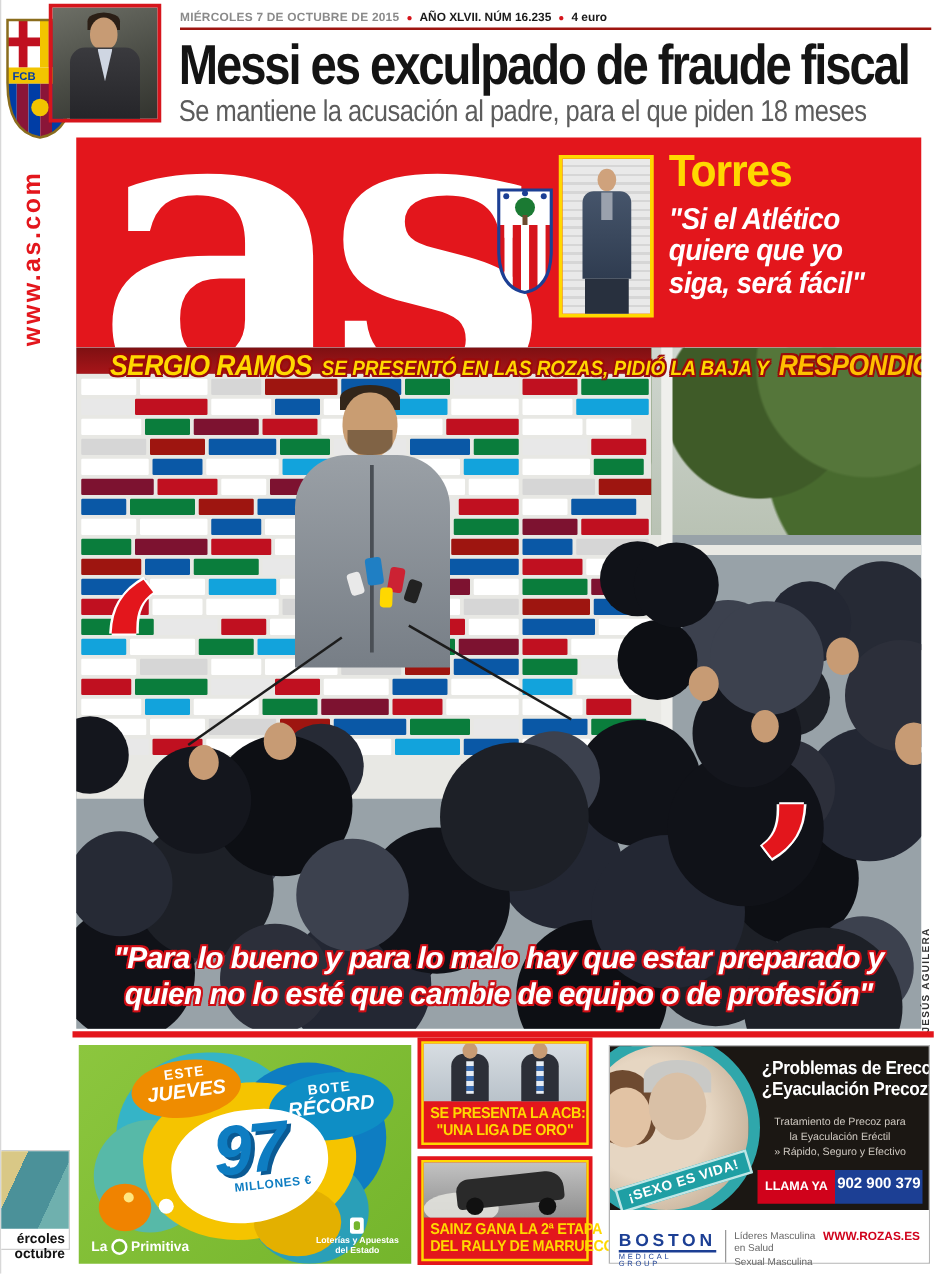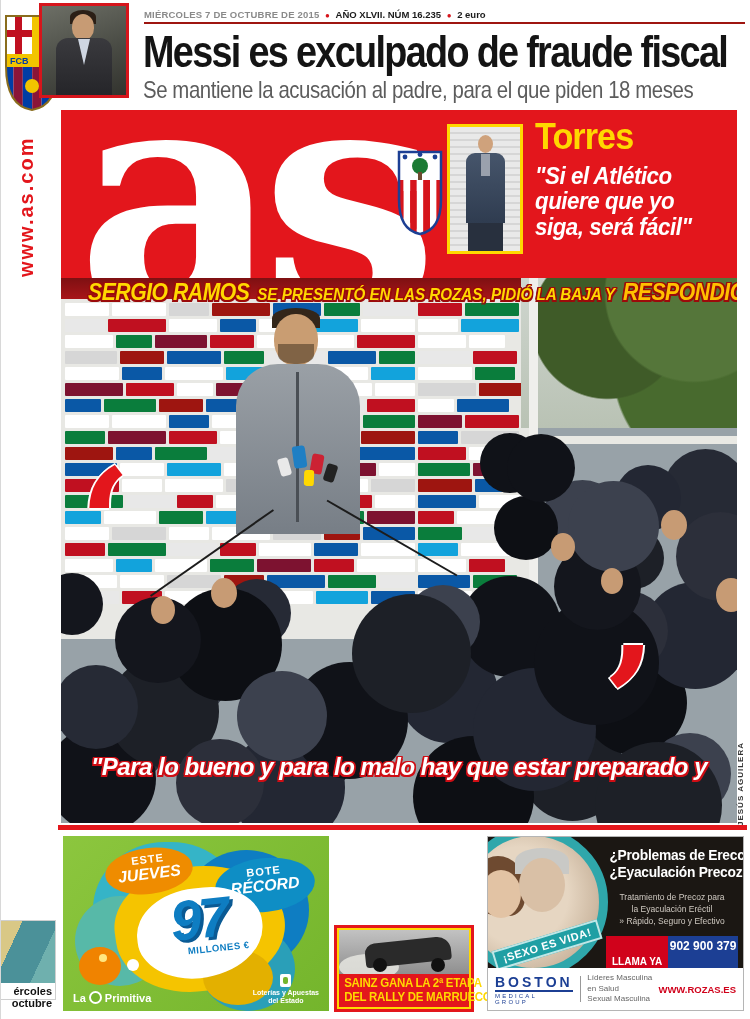--- a/index.html
+++ b/index.html
@@ -218,7 +218,7 @@
     <span class="dot">●</span>
     <span class="edition">AÑO XLVII. NÚM 16.235</span>
     <span class="dot">●</span>
-    <span class="price">2 euro</span>
+    <span class="price">4 euro</span>
   </div>
   <div class="date-rule"></div>
 

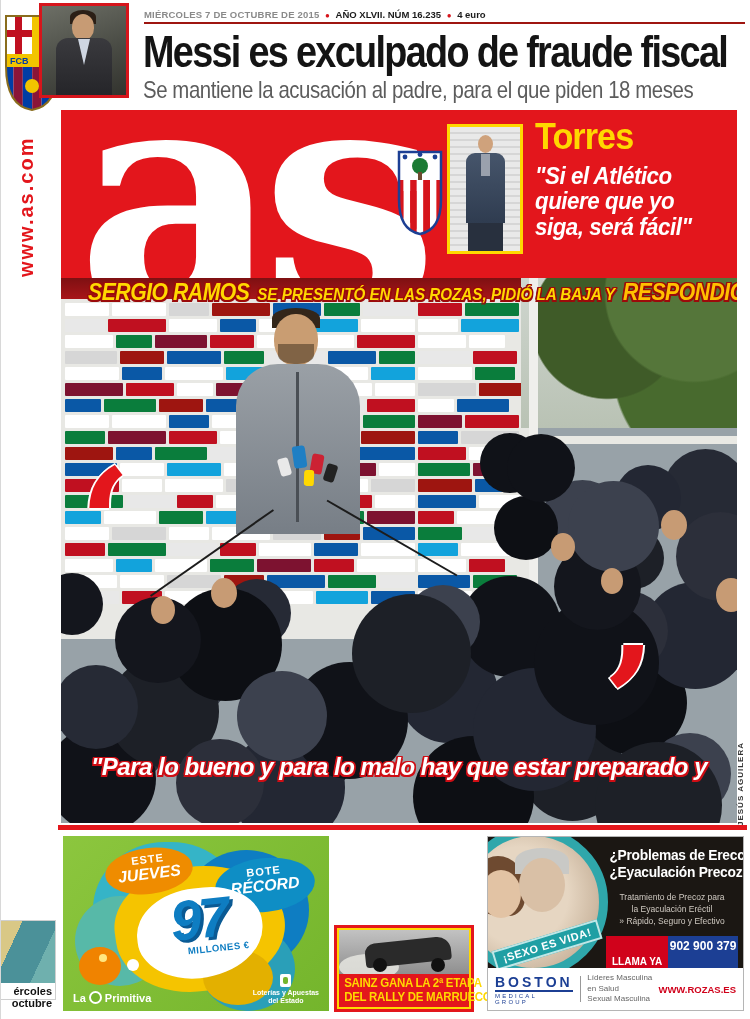--- a/index.html
+++ b/index.html
@@ -570,6 +570,7 @@
 
     <div class="subquote">
       <div>"Para lo bueno y para lo malo hay que estar preparado y</div>
+      <div>quien no lo esté que cambie de equipo o de profesión"</div>
     </div>
   </div>
 

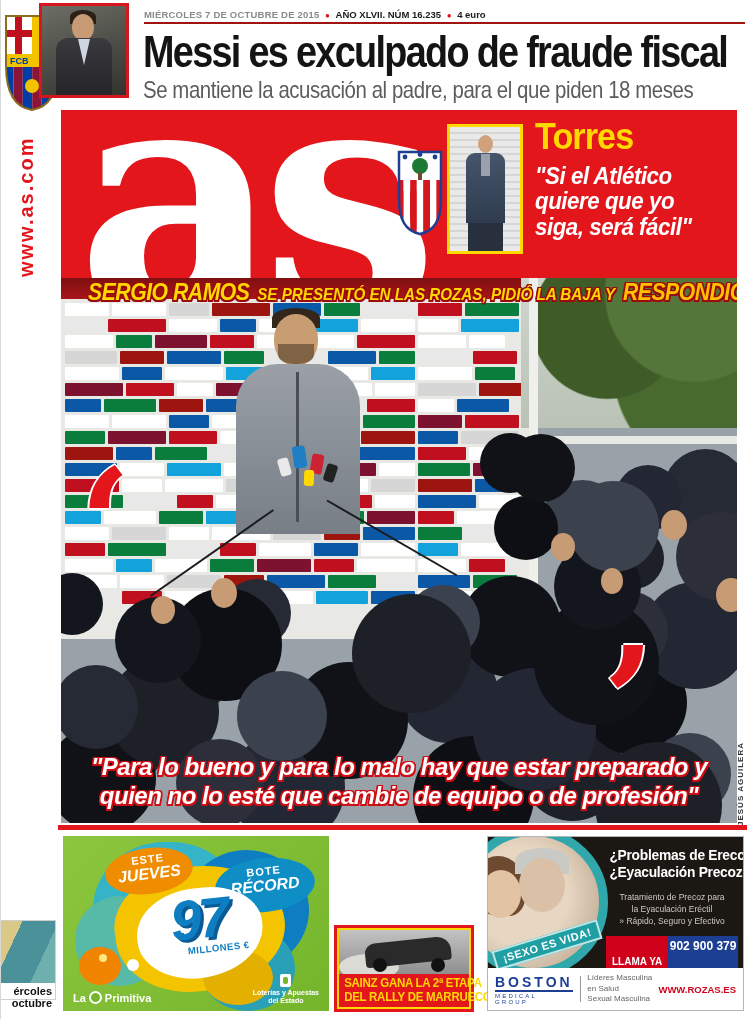--- a/index.html
+++ b/index.html
@@ -611,6 +611,18 @@
     </div>
   </div>
 
+  <div class="newsbox nb1">
+    <div class="newsbox-inner">
+      <div class="nb-photo1">
+        <div class="acb-man acb-m1"></div>
+        <div class="acb-man acb-m2"></div>
+      </div>
+      <div class="nb-text">
+        <div>SE PRESENTA LA ACB:</div>
+        <div>"UNA LIGA DE ORO"</div>
+      </div>
+    </div>
+  </div>
 
   <div class="newsbox nb2">
     <div class="newsbox-inner">

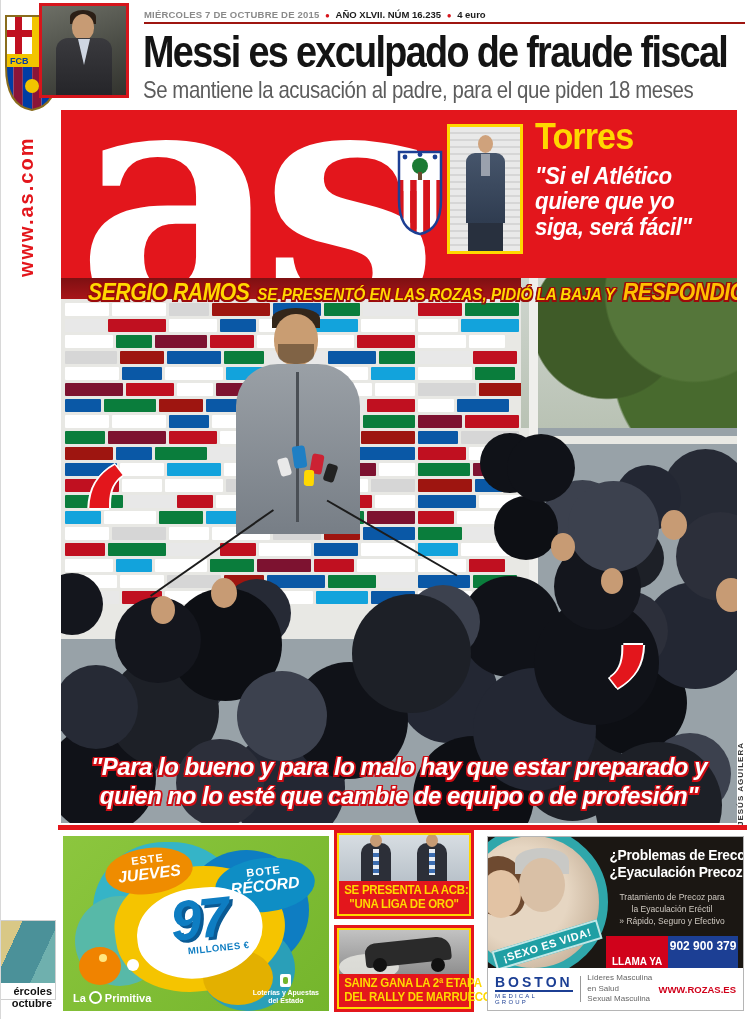--- a/index.html
+++ b/index.html
@@ -199,7 +199,7 @@
   .b-body { position:absolute; left:116px; top:55px; width:136px; text-align:center; color:#cfc9c1; font-size:8.5px;
               line-height:1.4; }
   .b-cta-row { position:absolute; left:118px; top:99px; width:132px; display:flex; }
-  .b-cta { background:#d0021b; color:#fff; font-weight:bold; font-size:10px; padding:20px 6px; }
+  .b-cta { background:#d0021b; color:#fff; font-weight:bold; font-size:10px; padding:8px 6px; }
   .b-phone { background:#1c3f94; color:#fff; font-weight:bold; font-size:12px; padding:3px 0; flex:1; text-align:center; }
   .b-footer { height:42px; display:flex; align-items:center; padding:16px 7px; background:#fff; }
   .b-logo-name { color:#1c3f94; font-weight:bold; font-size:14px; letter-spacing:3px; border-bottom:2px solid #1c3f94; }

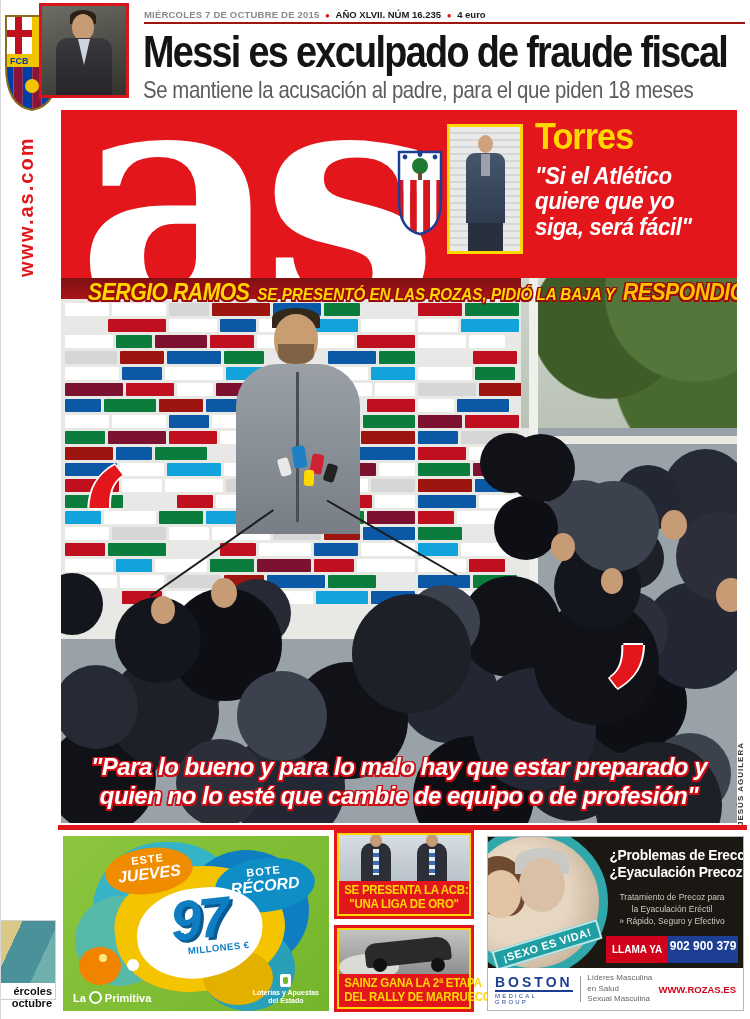--- a/index.html
+++ b/index.html
@@ -201,7 +201,7 @@
   .b-cta-row { position:absolute; left:118px; top:99px; width:132px; display:flex; }
   .b-cta { background:#d0021b; color:#fff; font-weight:bold; font-size:10px; padding:8px 6px; }
   .b-phone { background:#1c3f94; color:#fff; font-weight:bold; font-size:12px; padding:3px 0; flex:1; text-align:center; }
-  .b-footer { height:42px; display:flex; align-items:center; padding:16px 7px; background:#fff; }
+  .b-footer { height:42px; display:flex; align-items:flex-start; padding:16px 7px; background:#fff; }
   .b-logo-name { color:#1c3f94; font-weight:bold; font-size:14px; letter-spacing:3px; border-bottom:2px solid #1c3f94; }
   .b-logo-sub { color:#1c3f94; font-size:6px; letter-spacing:2.2px; margin-top:1px; }
   .b-div { width:1px; height:26px; background:#999; margin:0 7px; }

